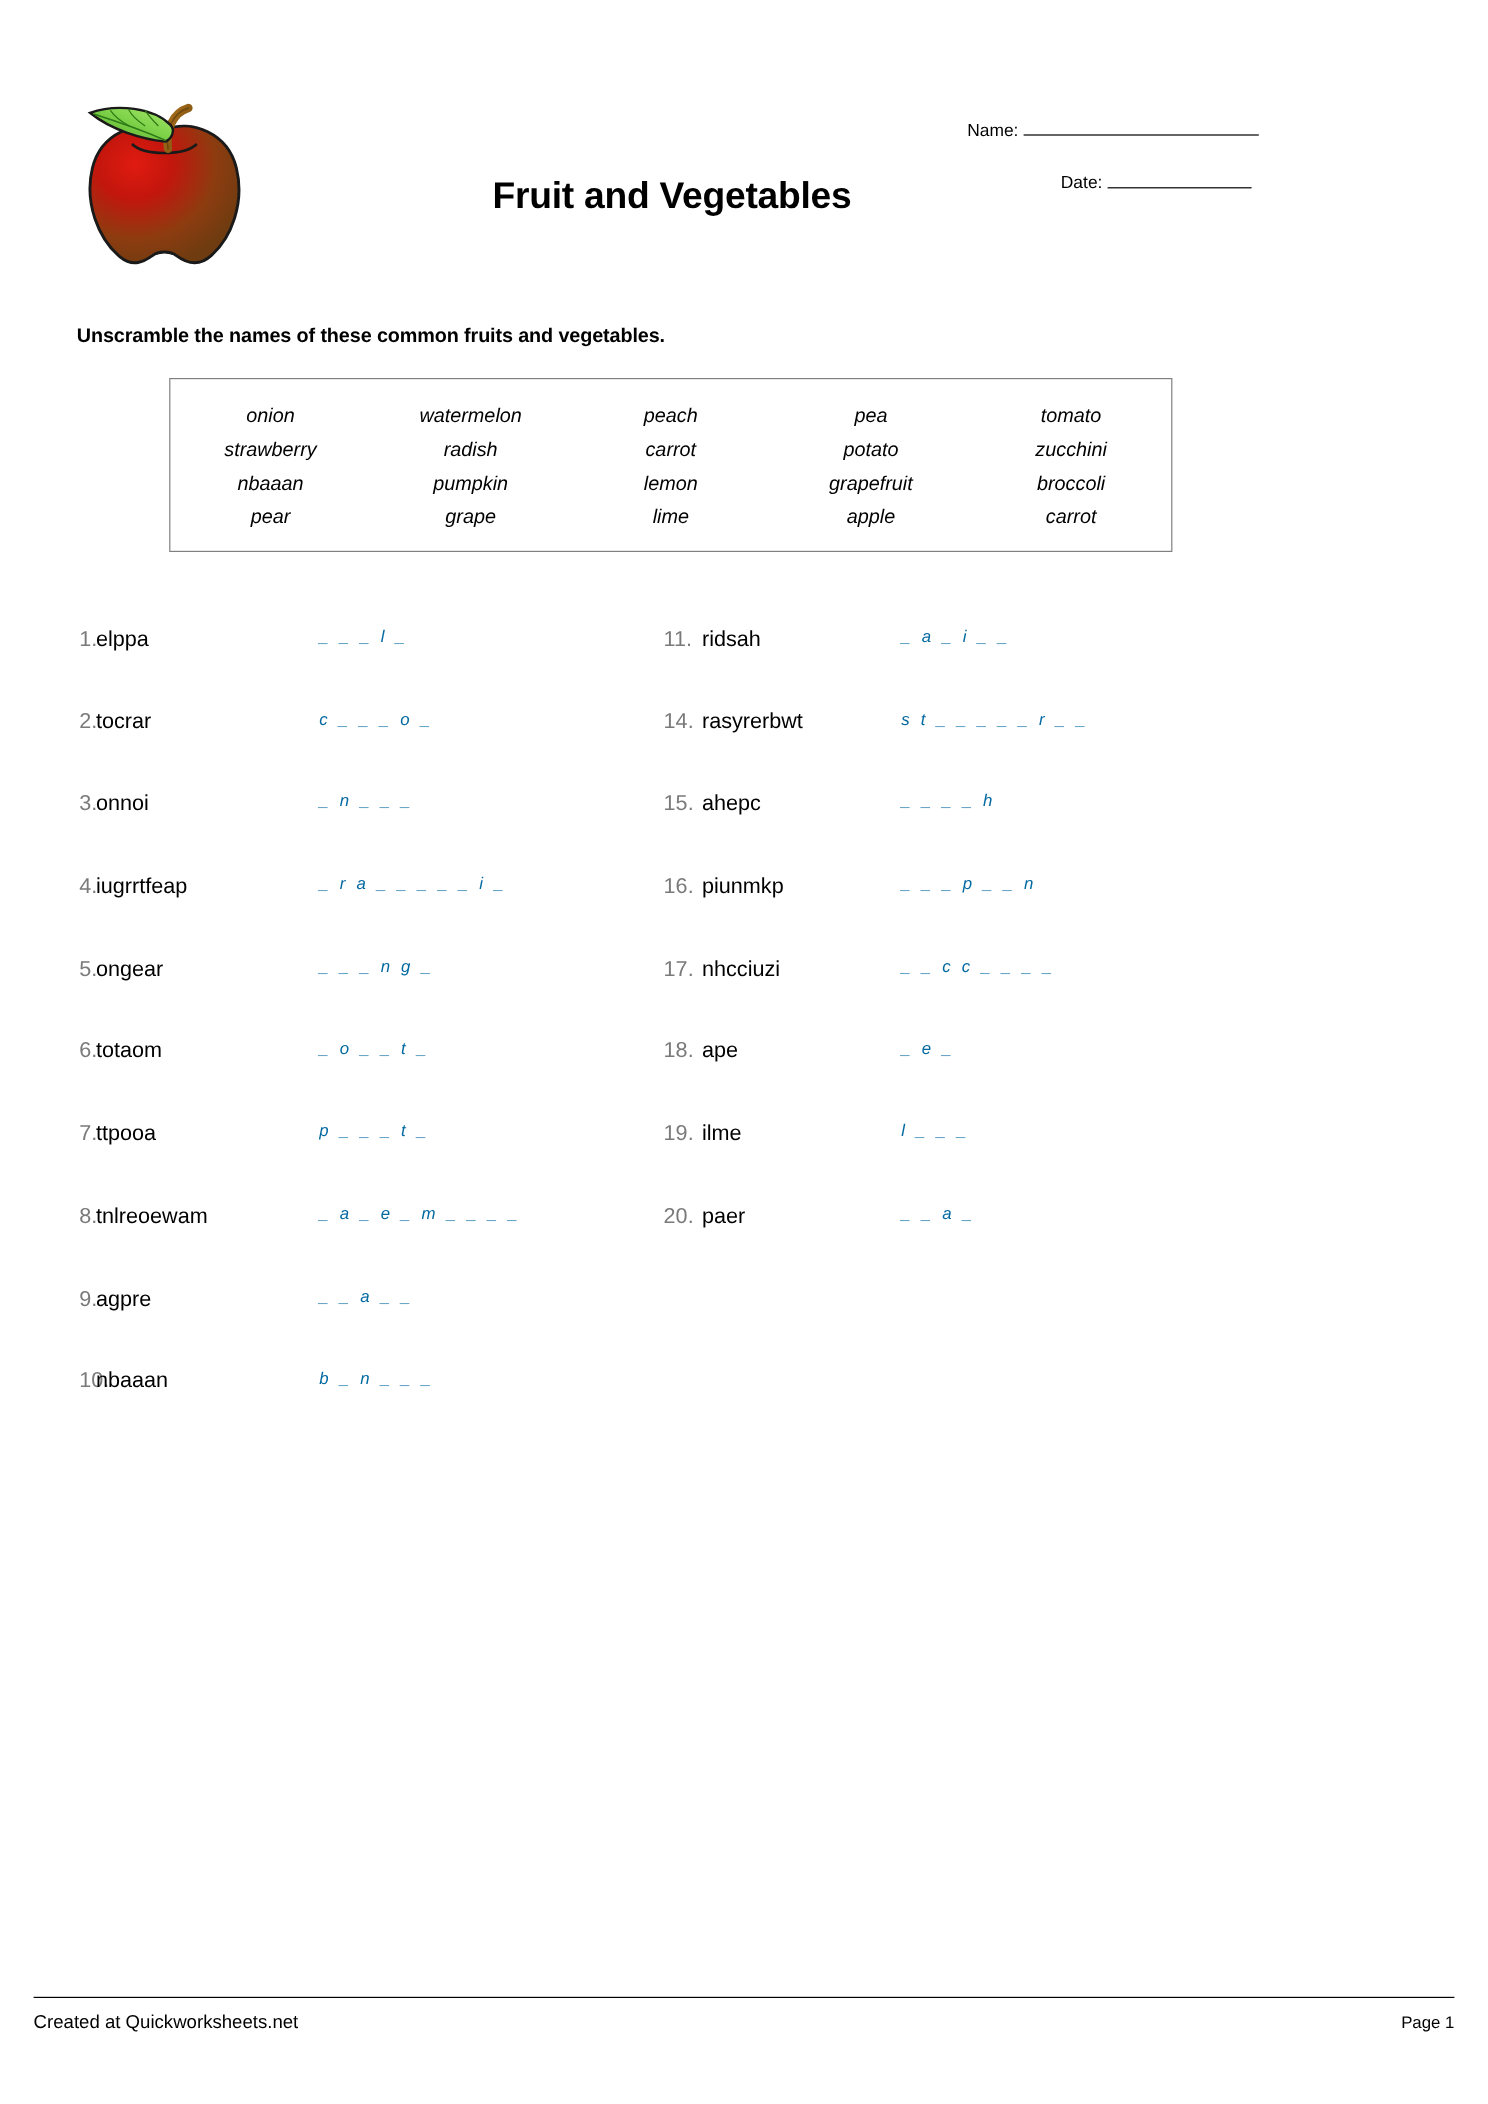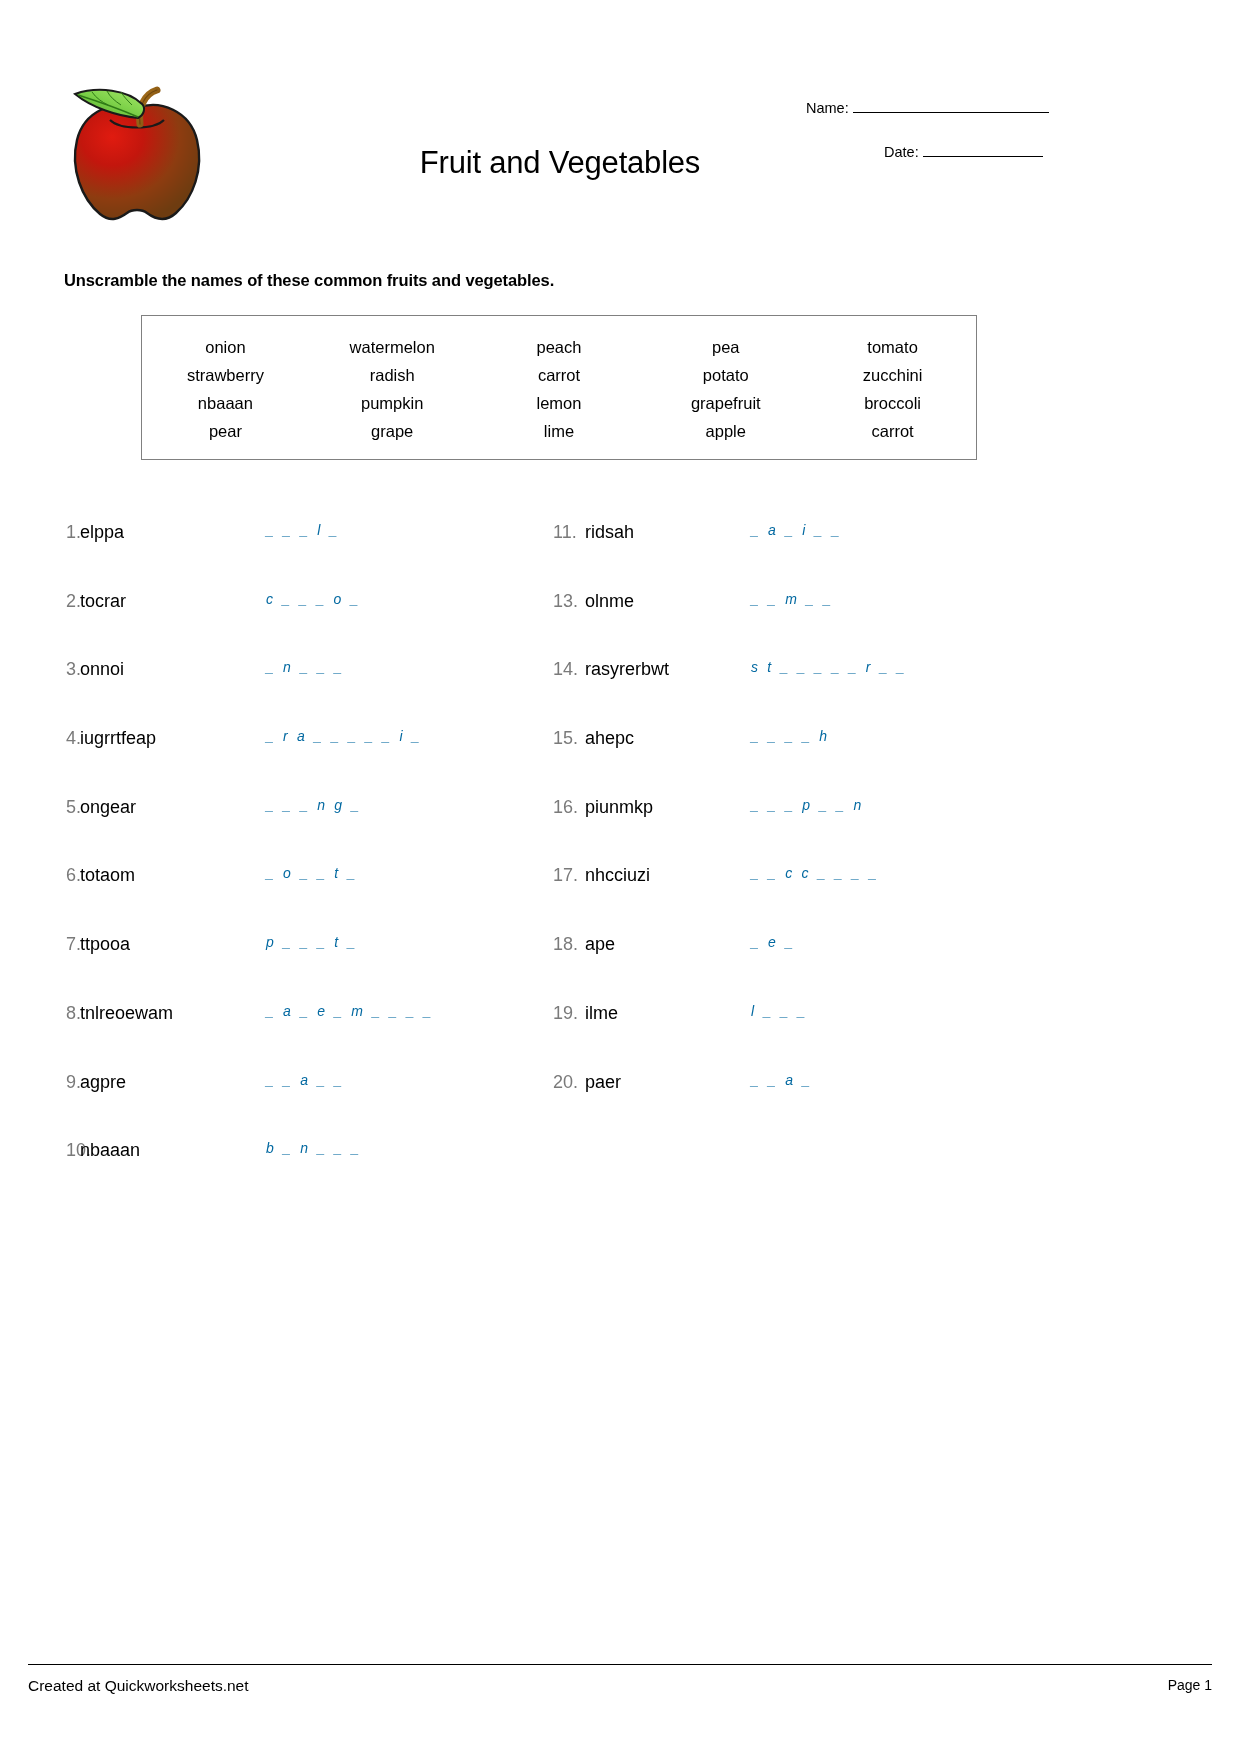--- a/index.html
+++ b/index.html
@@ -42,7 +42,7 @@
     width: 620px;
     text-align: center;
     font-size: 31px;
-    font-weight: normal;
+    font-weight: bold;
     letter-spacing: -0.2px;
     color: #000;
   }

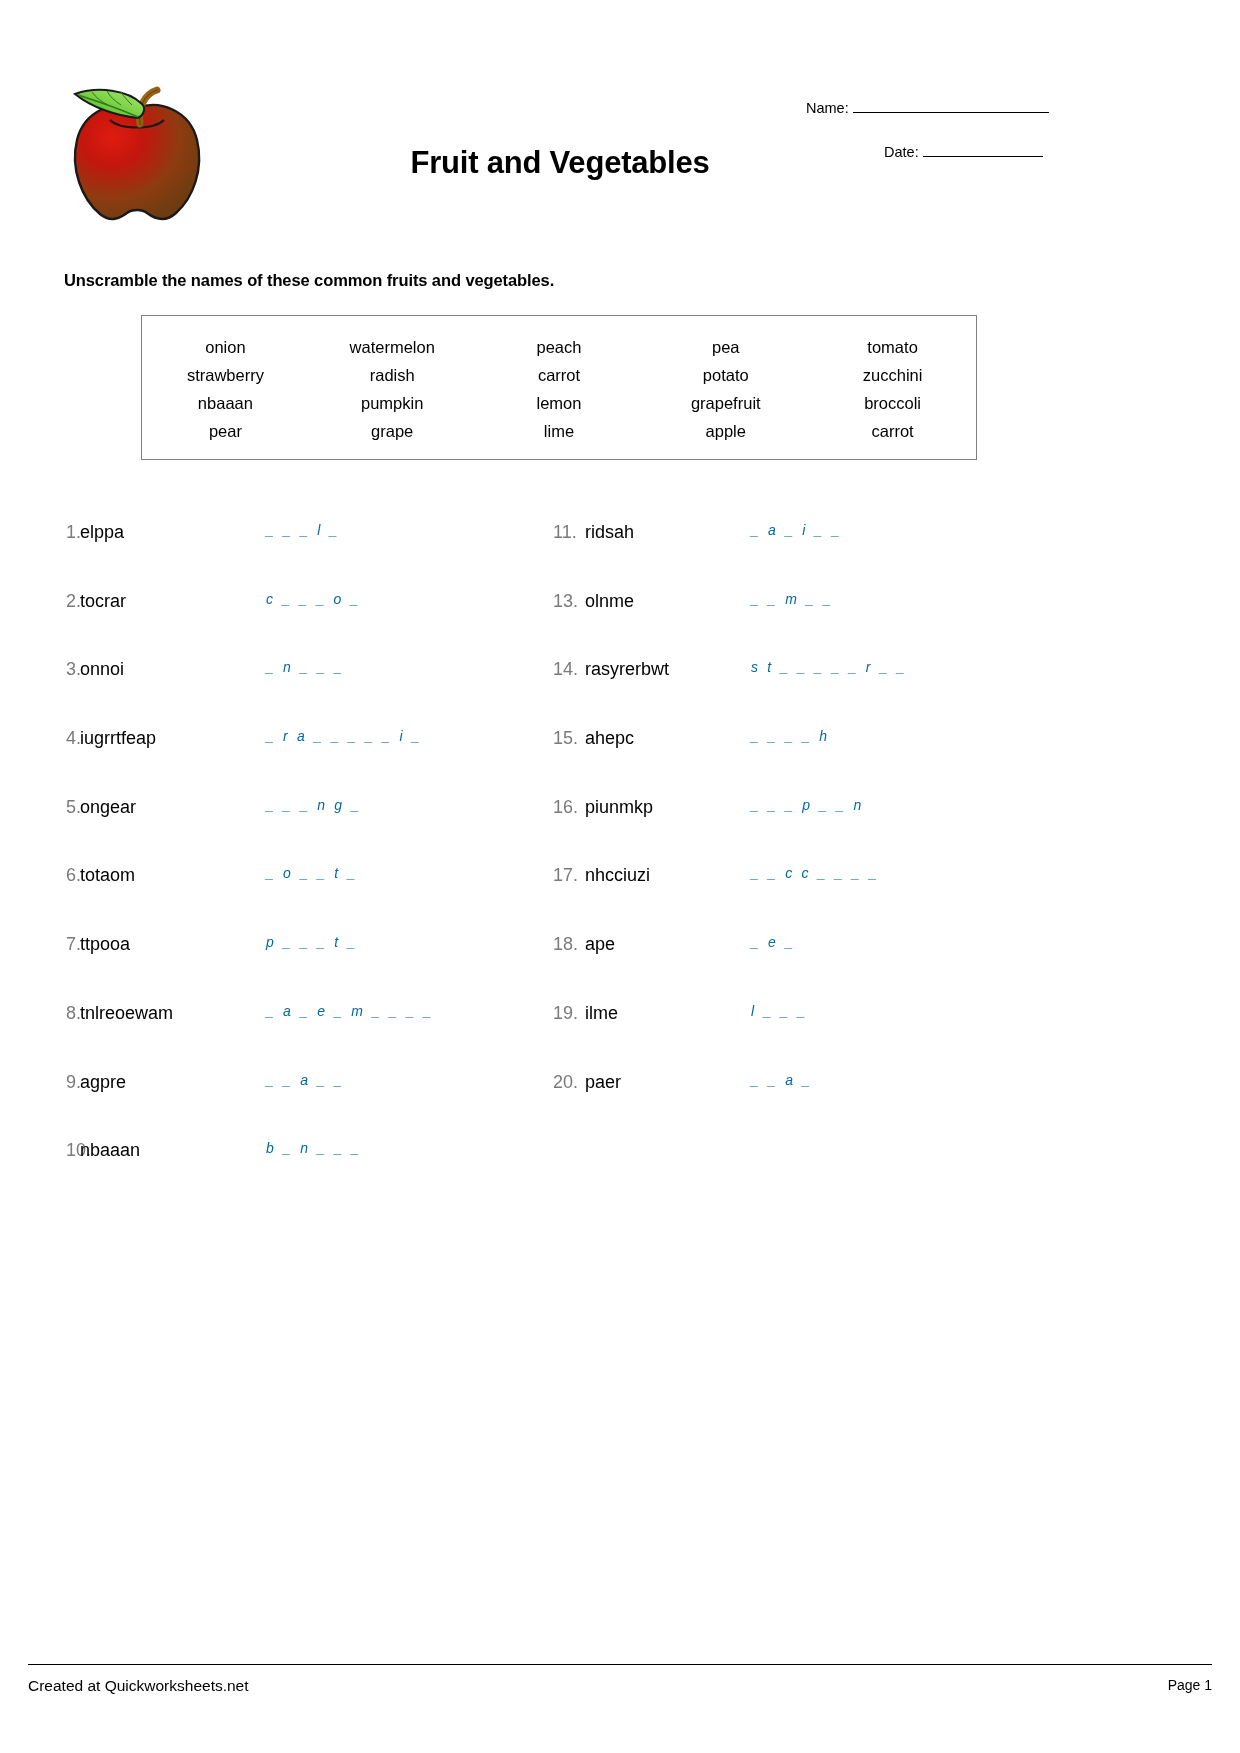--- a/index.html
+++ b/index.html
@@ -93,6 +93,7 @@
     height: 145px;
     border: 1.2px solid #808080;
     box-sizing: border-box;
+    font-style: italic;
   }
   .word-bank-grid {
     display: grid;

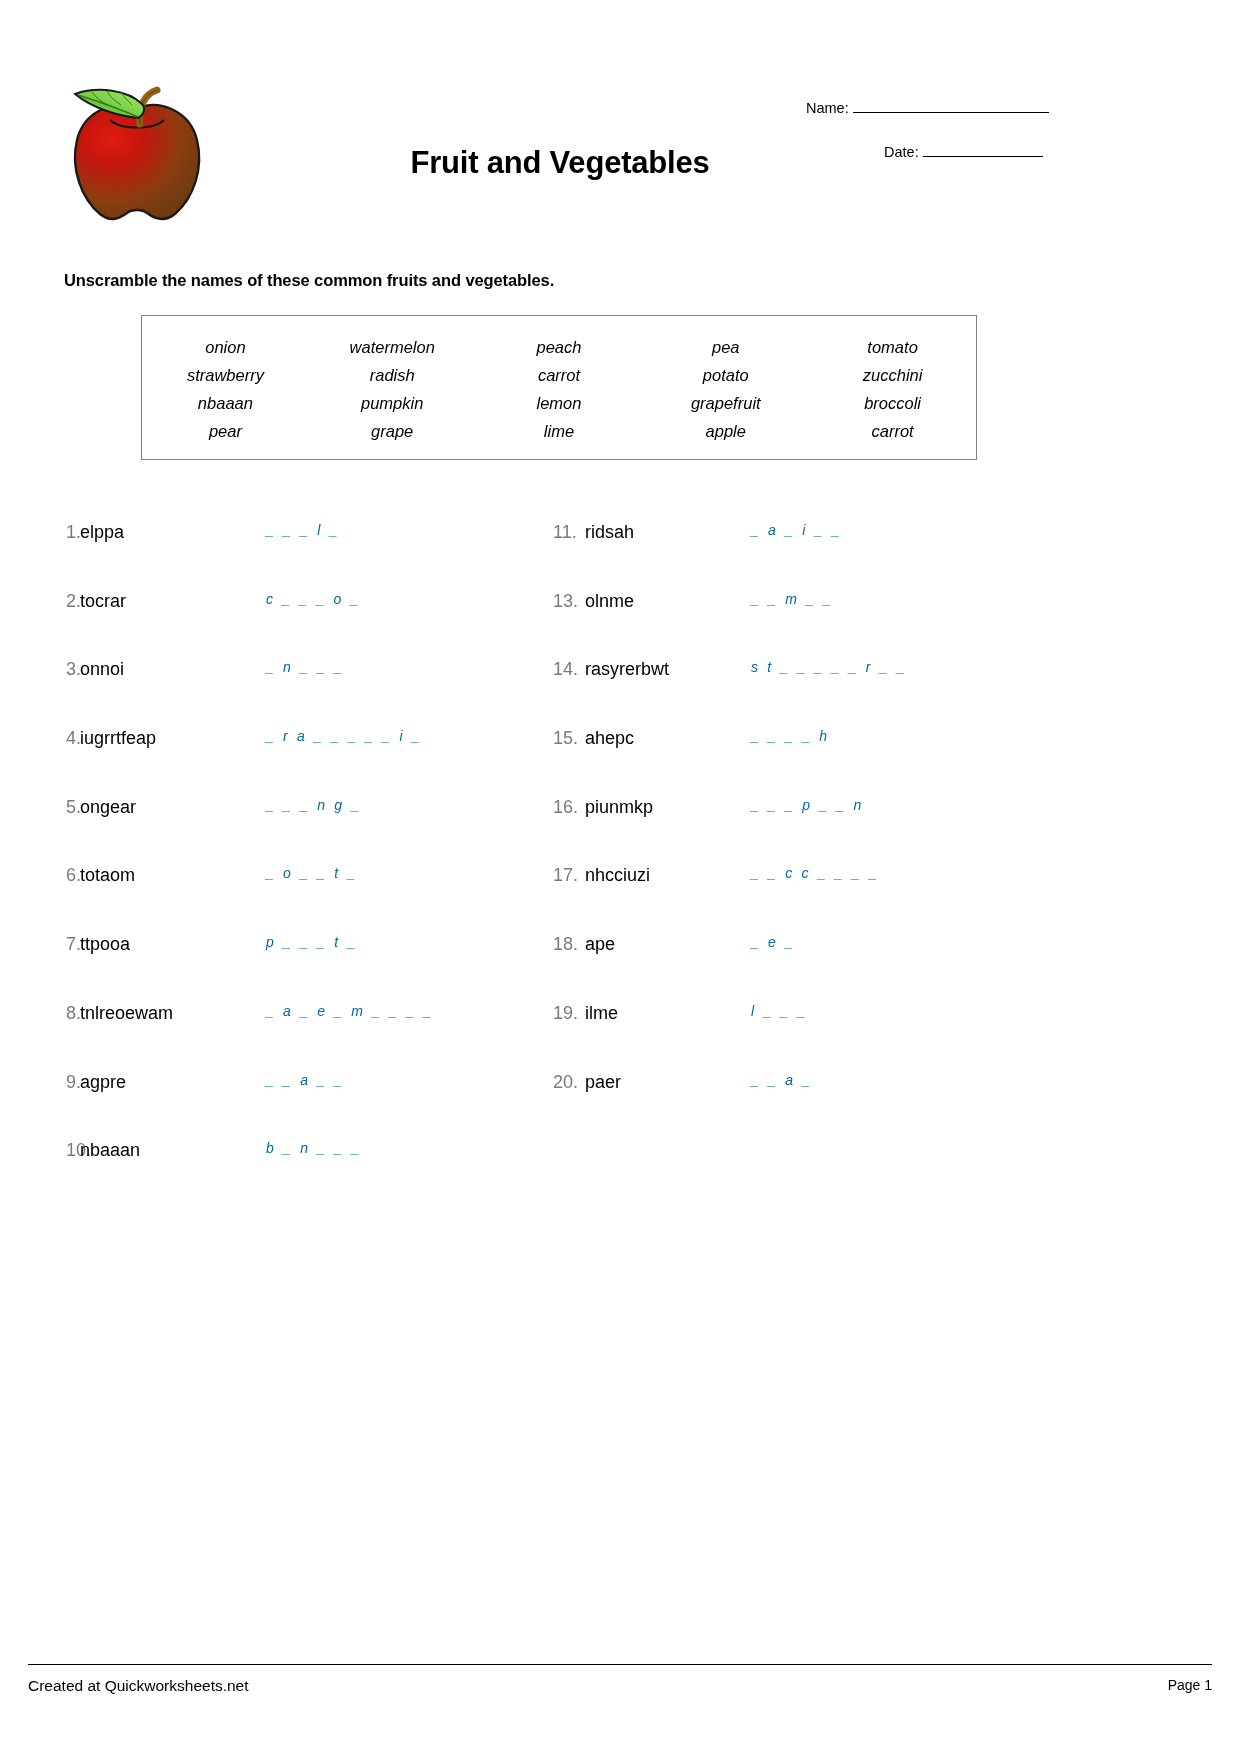--- a/index.html
+++ b/index.html
@@ -335,11 +335,6 @@
         <span class="item-pattern">_  a  _  i  _  _</span>
       </div>
       <div class="item-row">
-        <span class="item-num">13.</span>
-        <span class="item-word">olnme</span>
-        <span class="item-pattern">_  _  m  _  _</span>
-      </div>
-      <div class="item-row">
         <span class="item-num">14.</span>
         <span class="item-word">rasyrerbwt</span>
         <span class="item-pattern">s  t  _  _  _  _  _  r  _  _</span>

